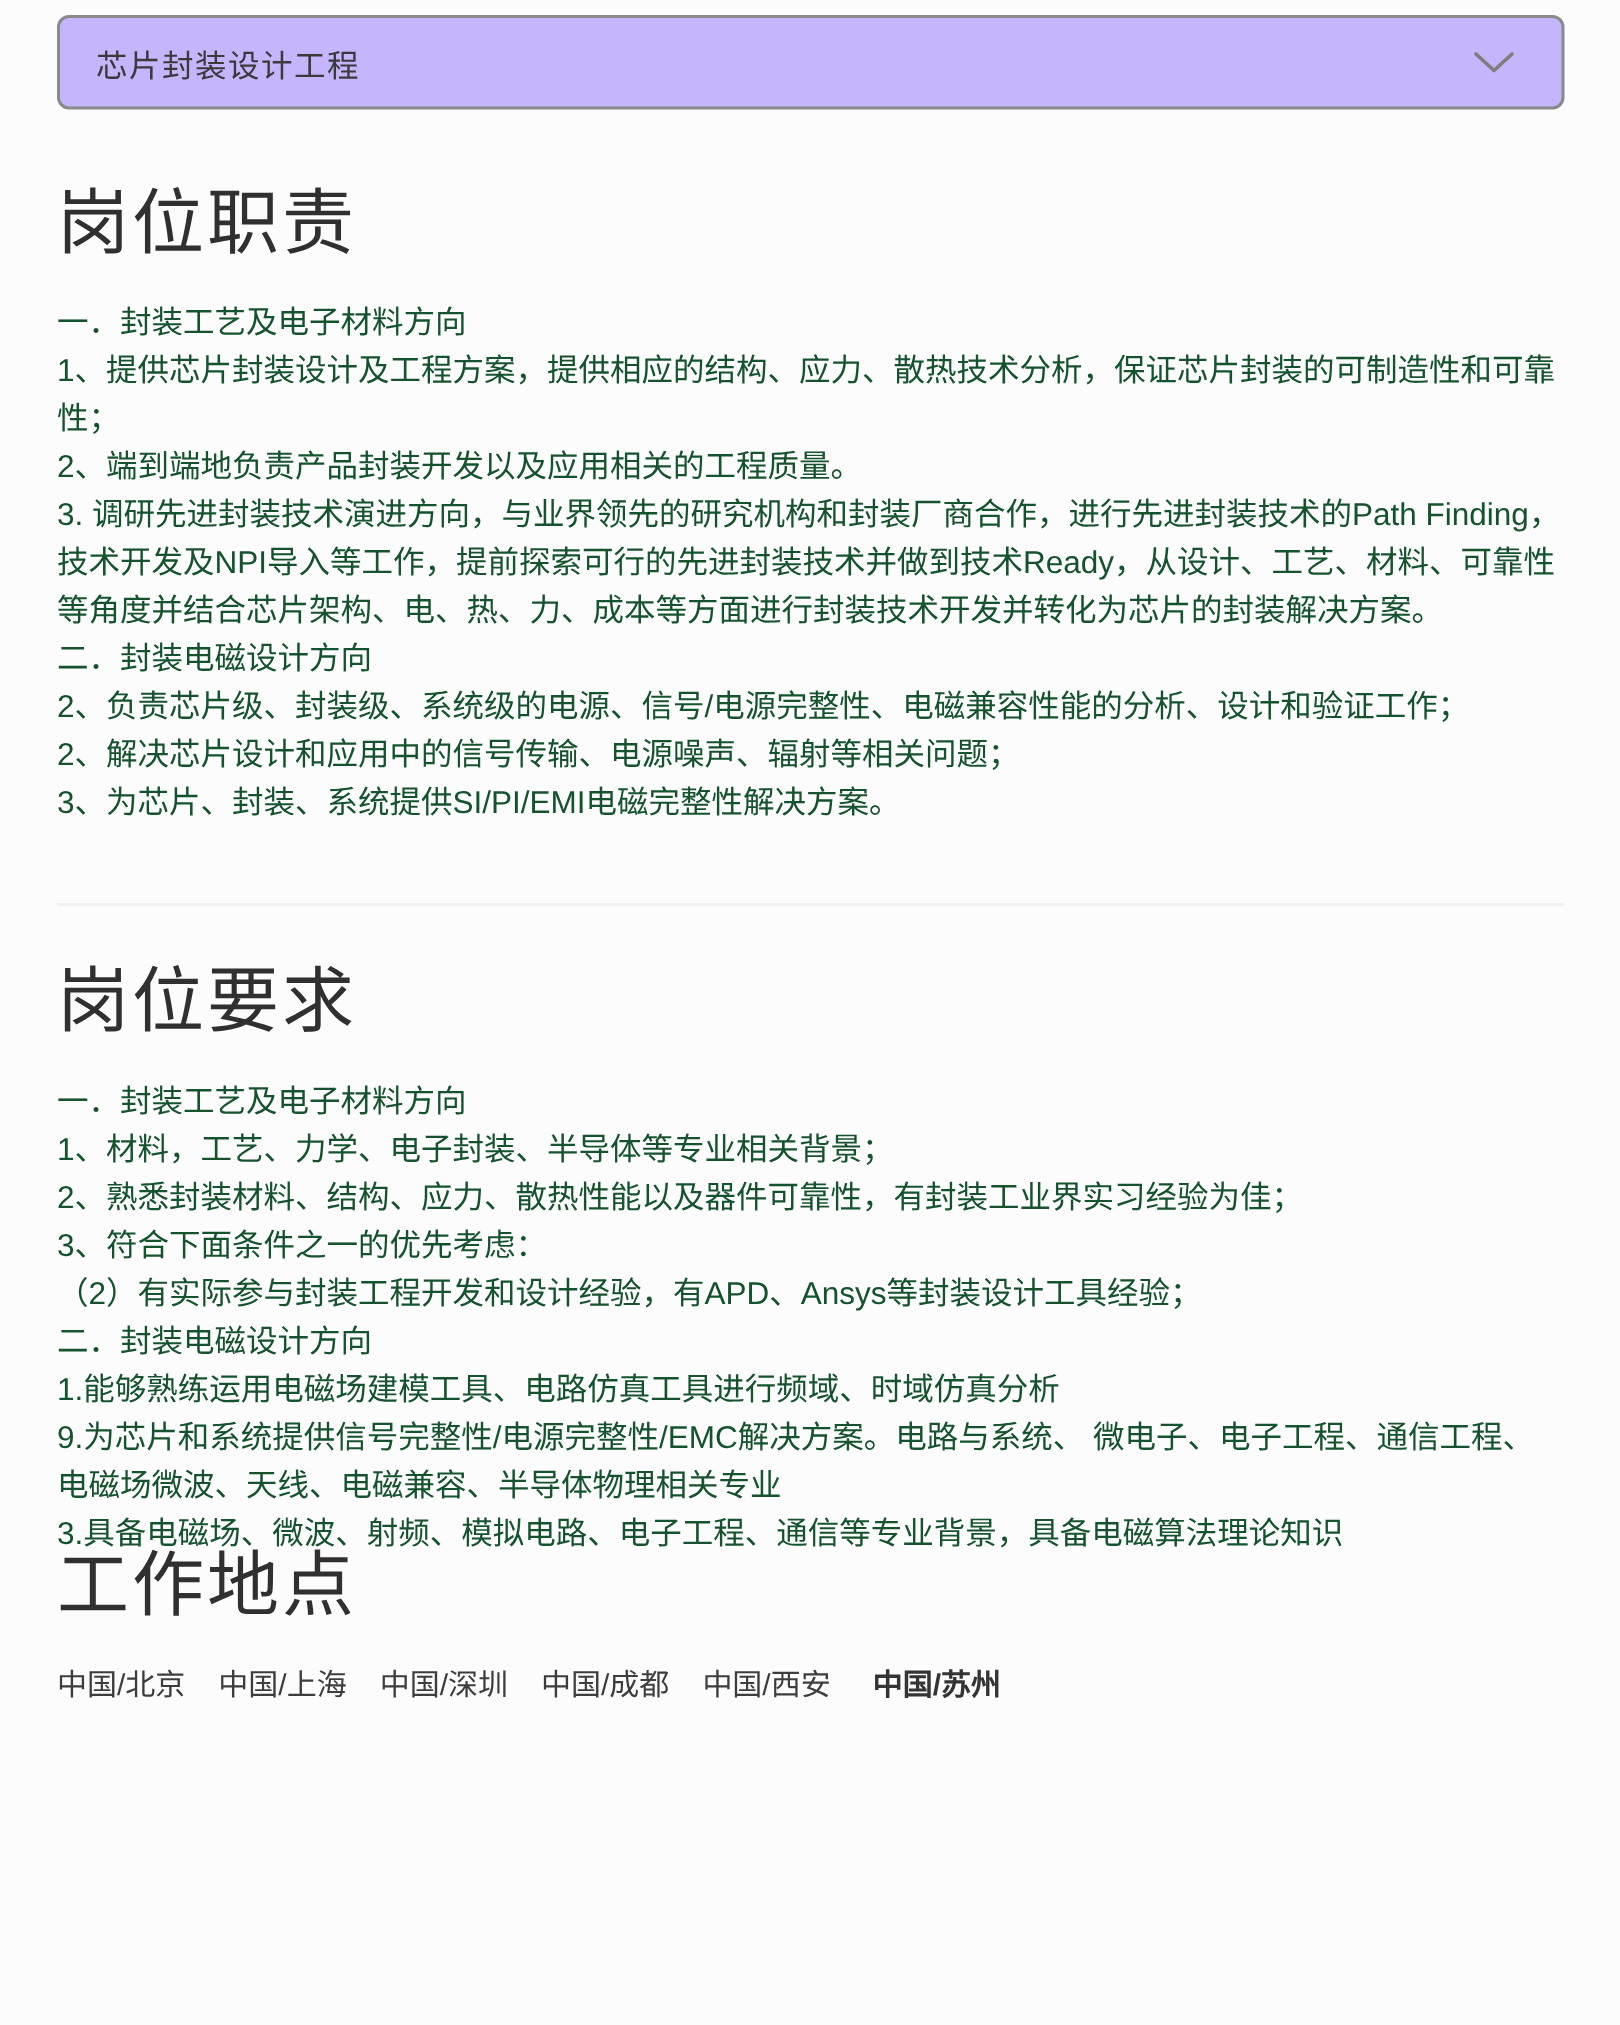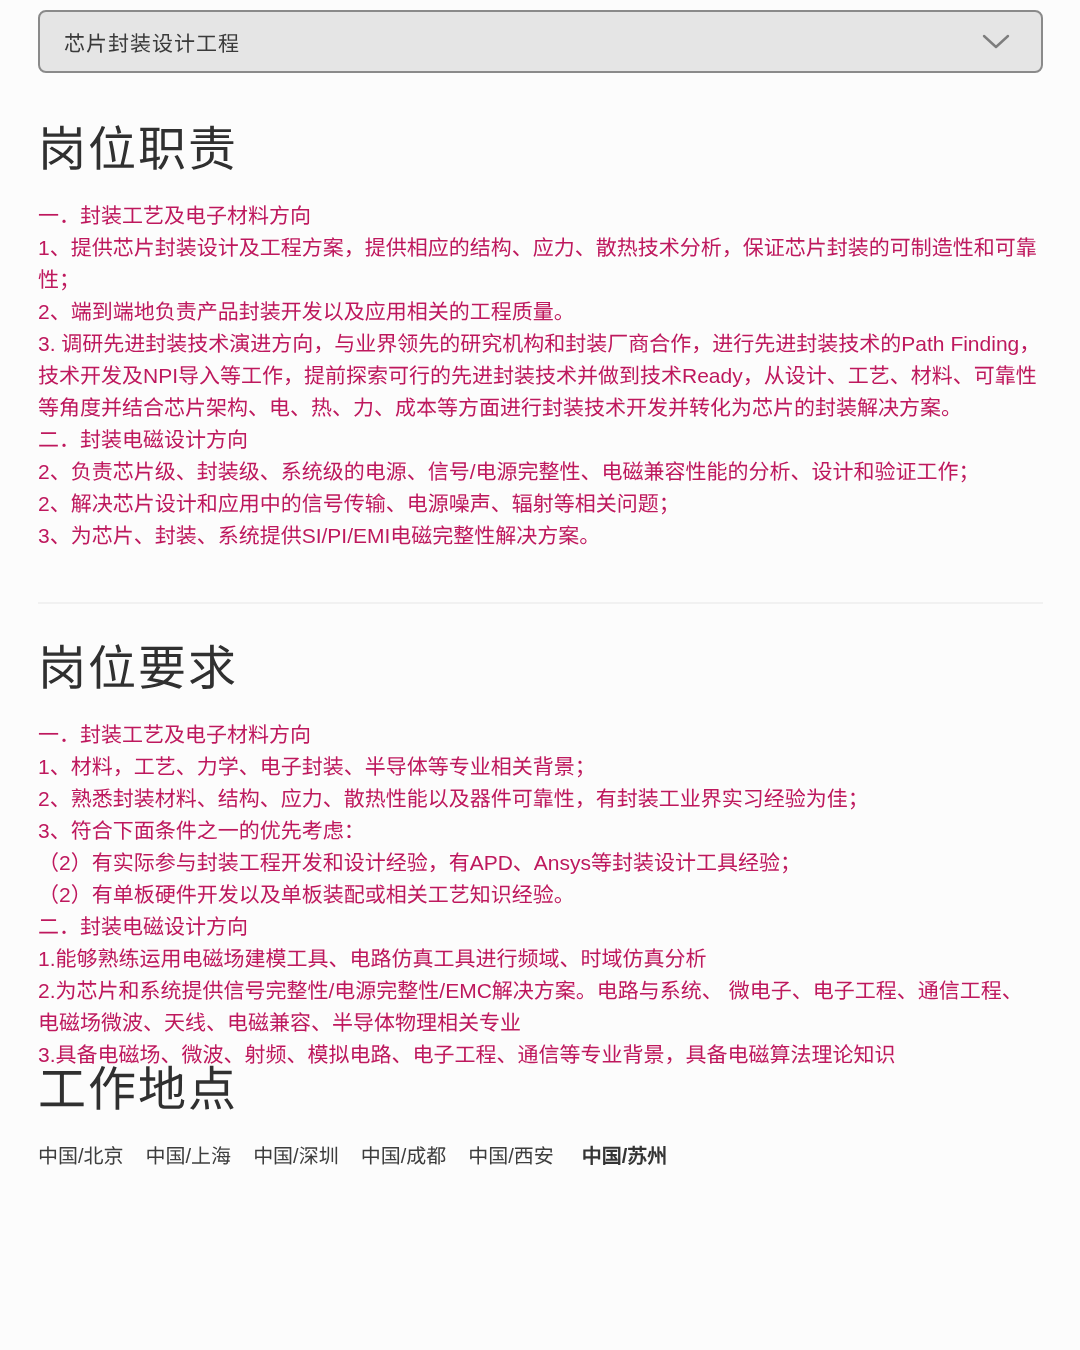--- a/index.html
+++ b/index.html
@@ -25,7 +25,7 @@
     height: 63px;
     border: 2px solid #8a8a8a;
     border-radius: 8px;
-    background: #e5e5e5;
+    background: #c4b5fd;
     display: flex;
     align-items: center;
     justify-content: space-between;

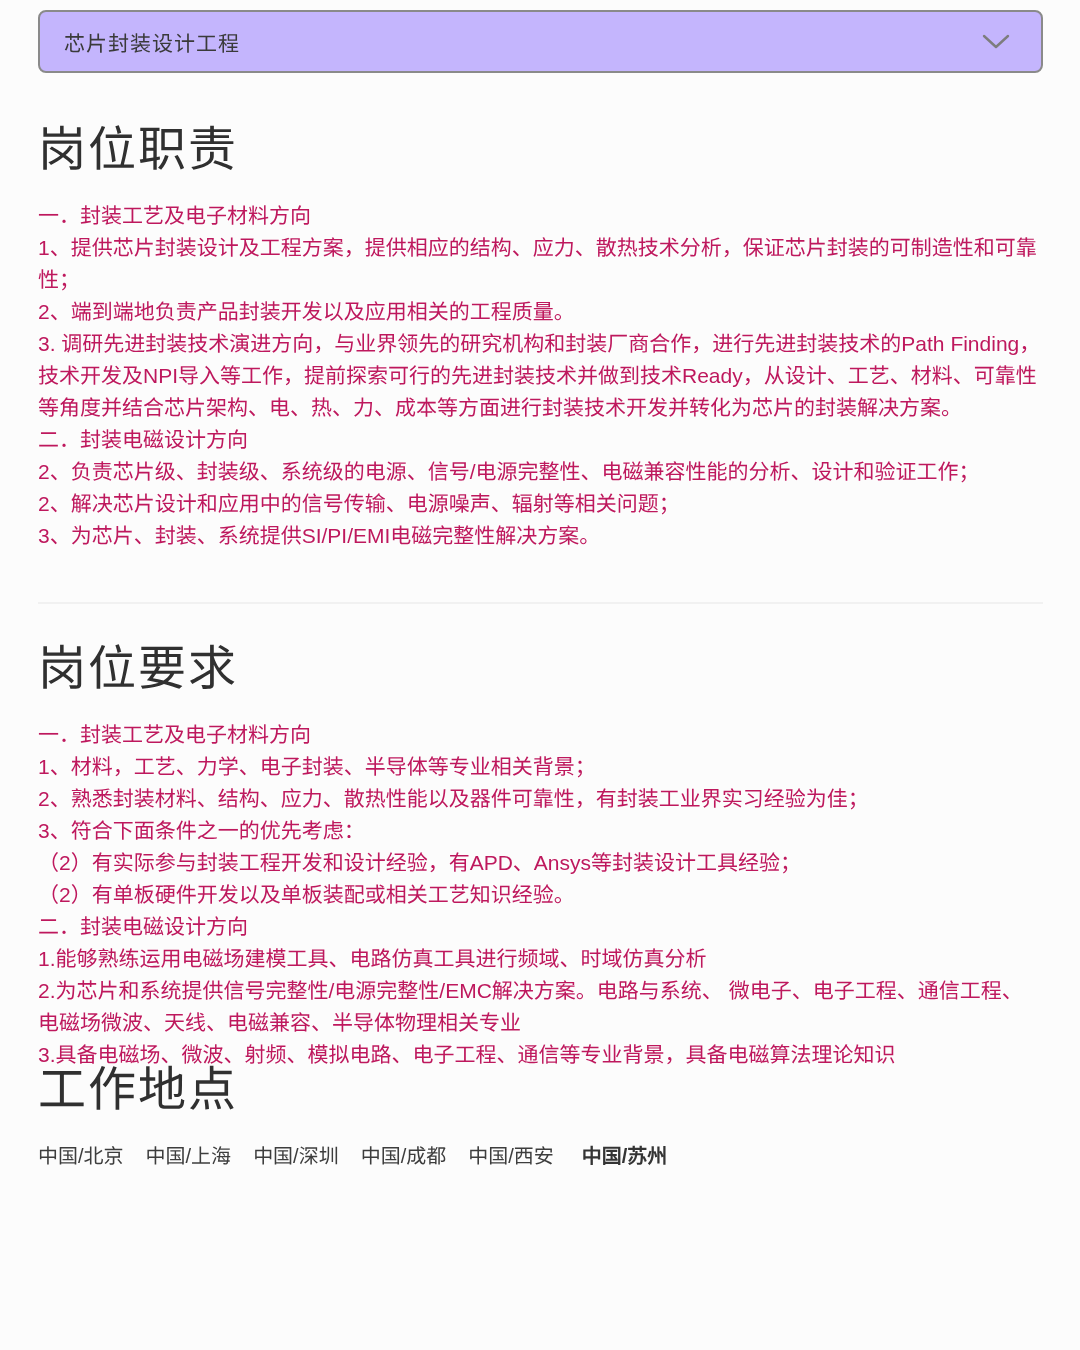--- a/index.html
+++ b/index.html
@@ -57,7 +57,7 @@
     margin-top: 31px;
     font-size: 21px;
     line-height: 32px;
-    color: #be185d;
+    color: #14532d;
   }
   .sec-body p {
     margin: 0;

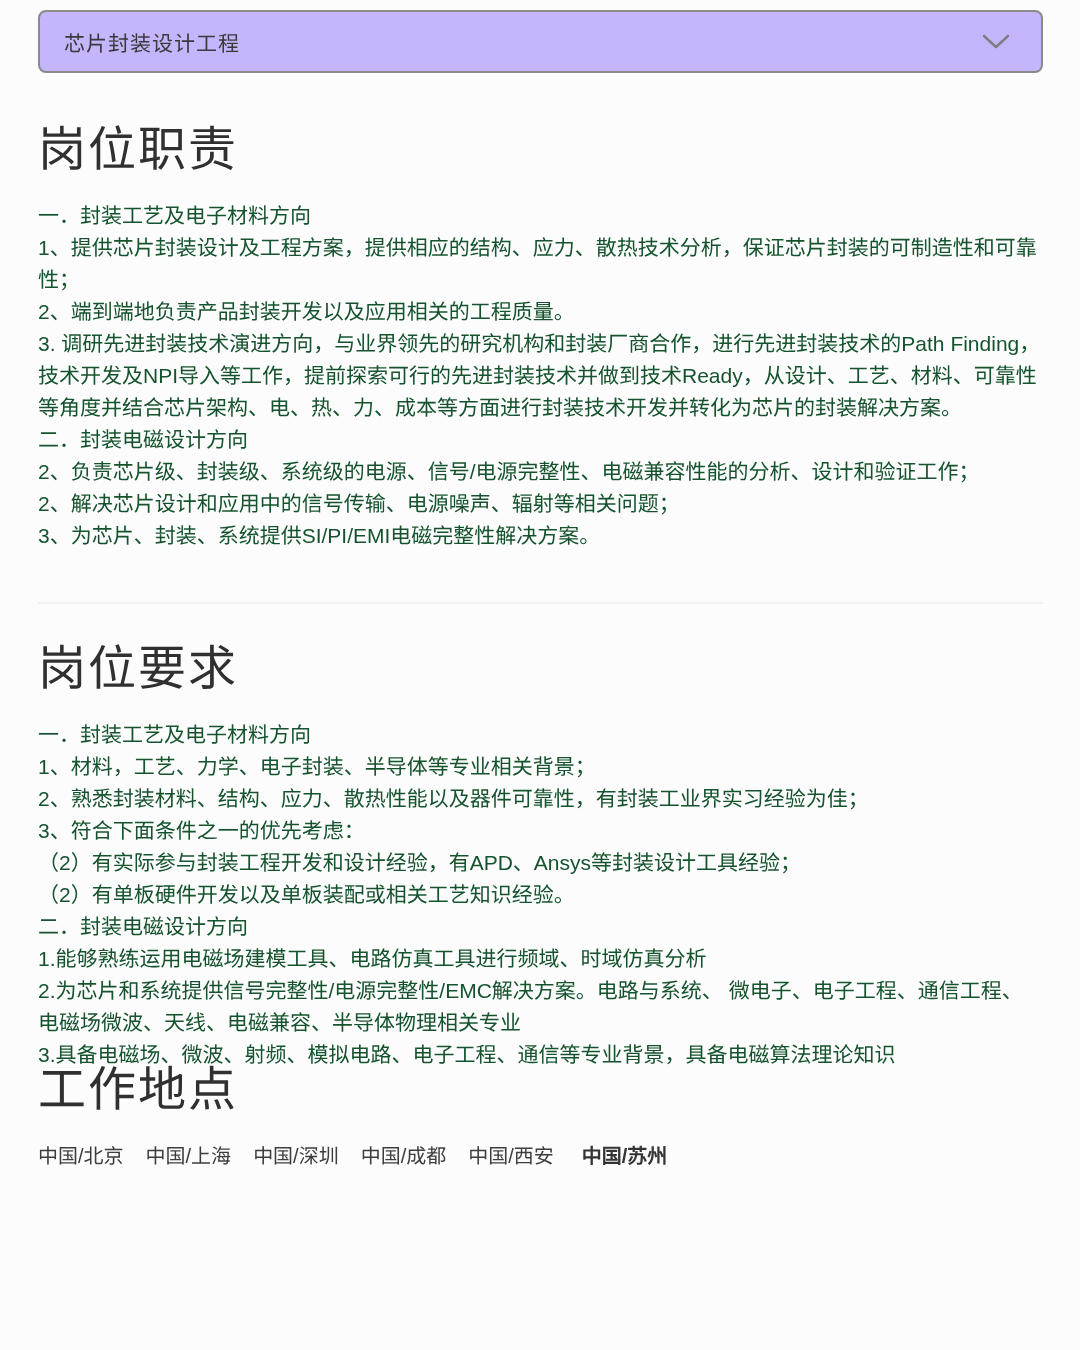--- a/index.html
+++ b/index.html
@@ -123,7 +123,6 @@
     <p>2、熟悉封装材料、结构、应力、散热性能以及器件可靠性，有封装工业界实习经验为佳；</p>
     <p>3、符合下面条件之一的优先考虑：</p>
     <p>（2）有实际参与封装工程开发和设计经验，有APD、Ansys等封装设计工具经验；</p>
-    <p>（2）有单板硬件开发以及单板装配或相关工艺知识经验。</p>
     <p>二．封装电磁设计方向</p>
     <p>1.能够熟练运用电磁场建模工具、电路仿真工具进行频域、时域仿真分析</p>
     <p>2.为芯片和系统提供信号完整性/电源完整性/EMC解决方案。电路与系统、 微电子、电子工程、通信工程、电磁场微波、天线、电磁兼容、半导体物理相关专业</p>

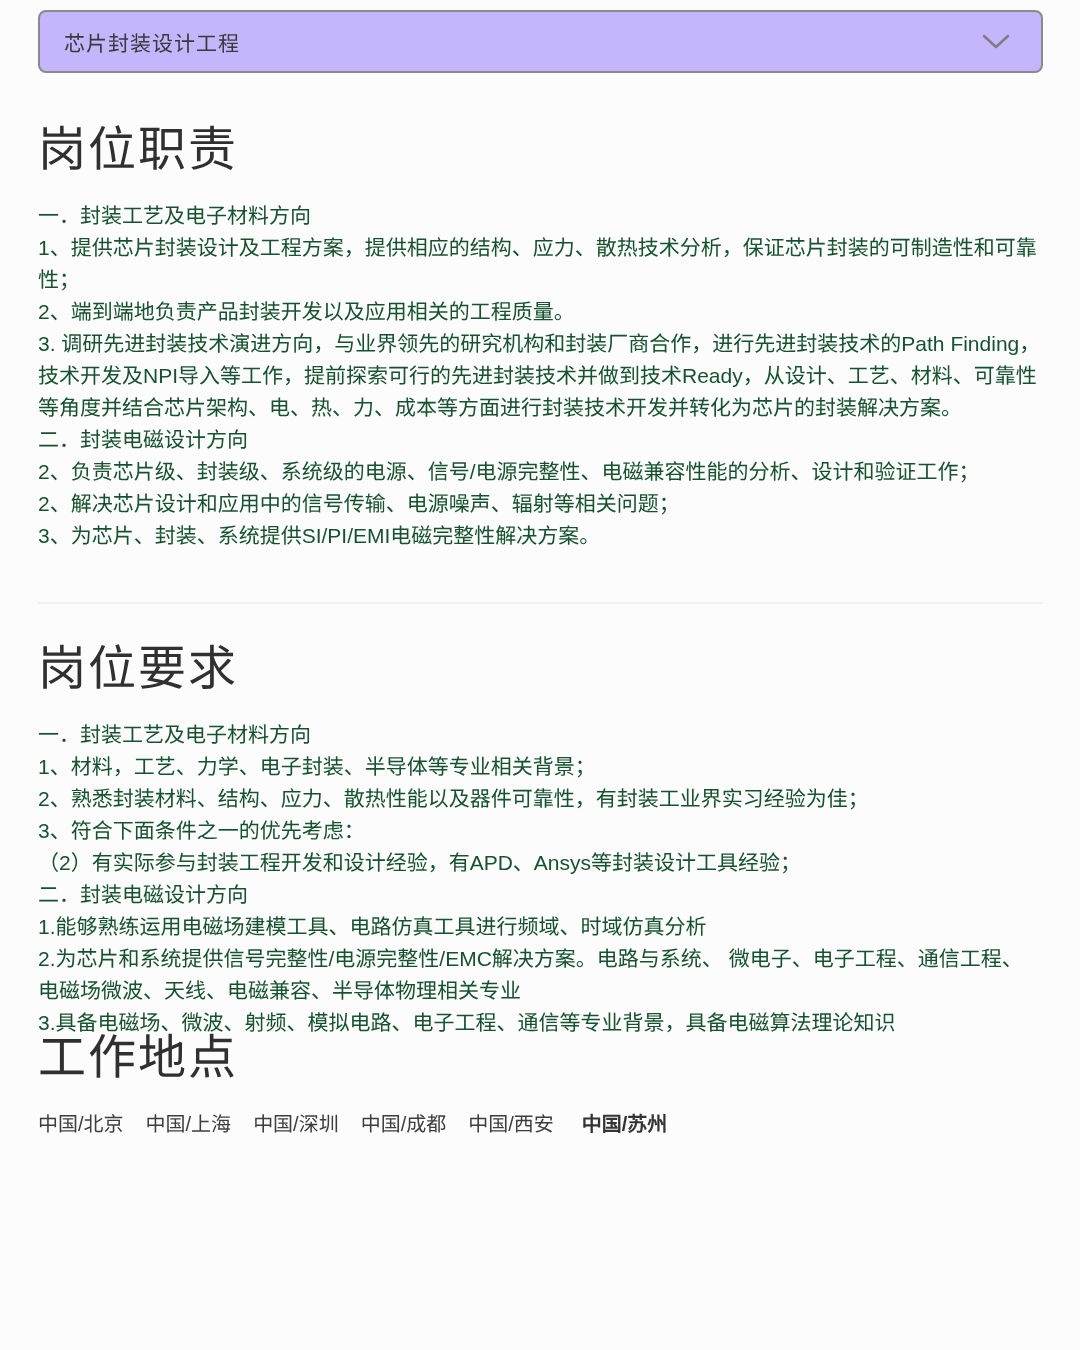--- a/index.html
+++ b/index.html
@@ -125,7 +125,7 @@
     <p>（2）有实际参与封装工程开发和设计经验，有APD、Ansys等封装设计工具经验；</p>
     <p>二．封装电磁设计方向</p>
     <p>1.能够熟练运用电磁场建模工具、电路仿真工具进行频域、时域仿真分析</p>
-    <p>2.为芯片和系统提供信号完整性/电源完整性/EMC解决方案。电路与系统、 微电子、电子工程、通信工程、电磁场微波、天线、电磁兼容、半导体物理相关专业</p>
+    <p>9.为芯片和系统提供信号完整性/电源完整性/EMC解决方案。电路与系统、 微电子、电子工程、通信工程、电磁场微波、天线、电磁兼容、半导体物理相关专业</p>
     <p>3.具备电磁场、微波、射频、模拟电路、电子工程、通信等专业背景，具备电磁算法理论知识</p>
   </div>
 

